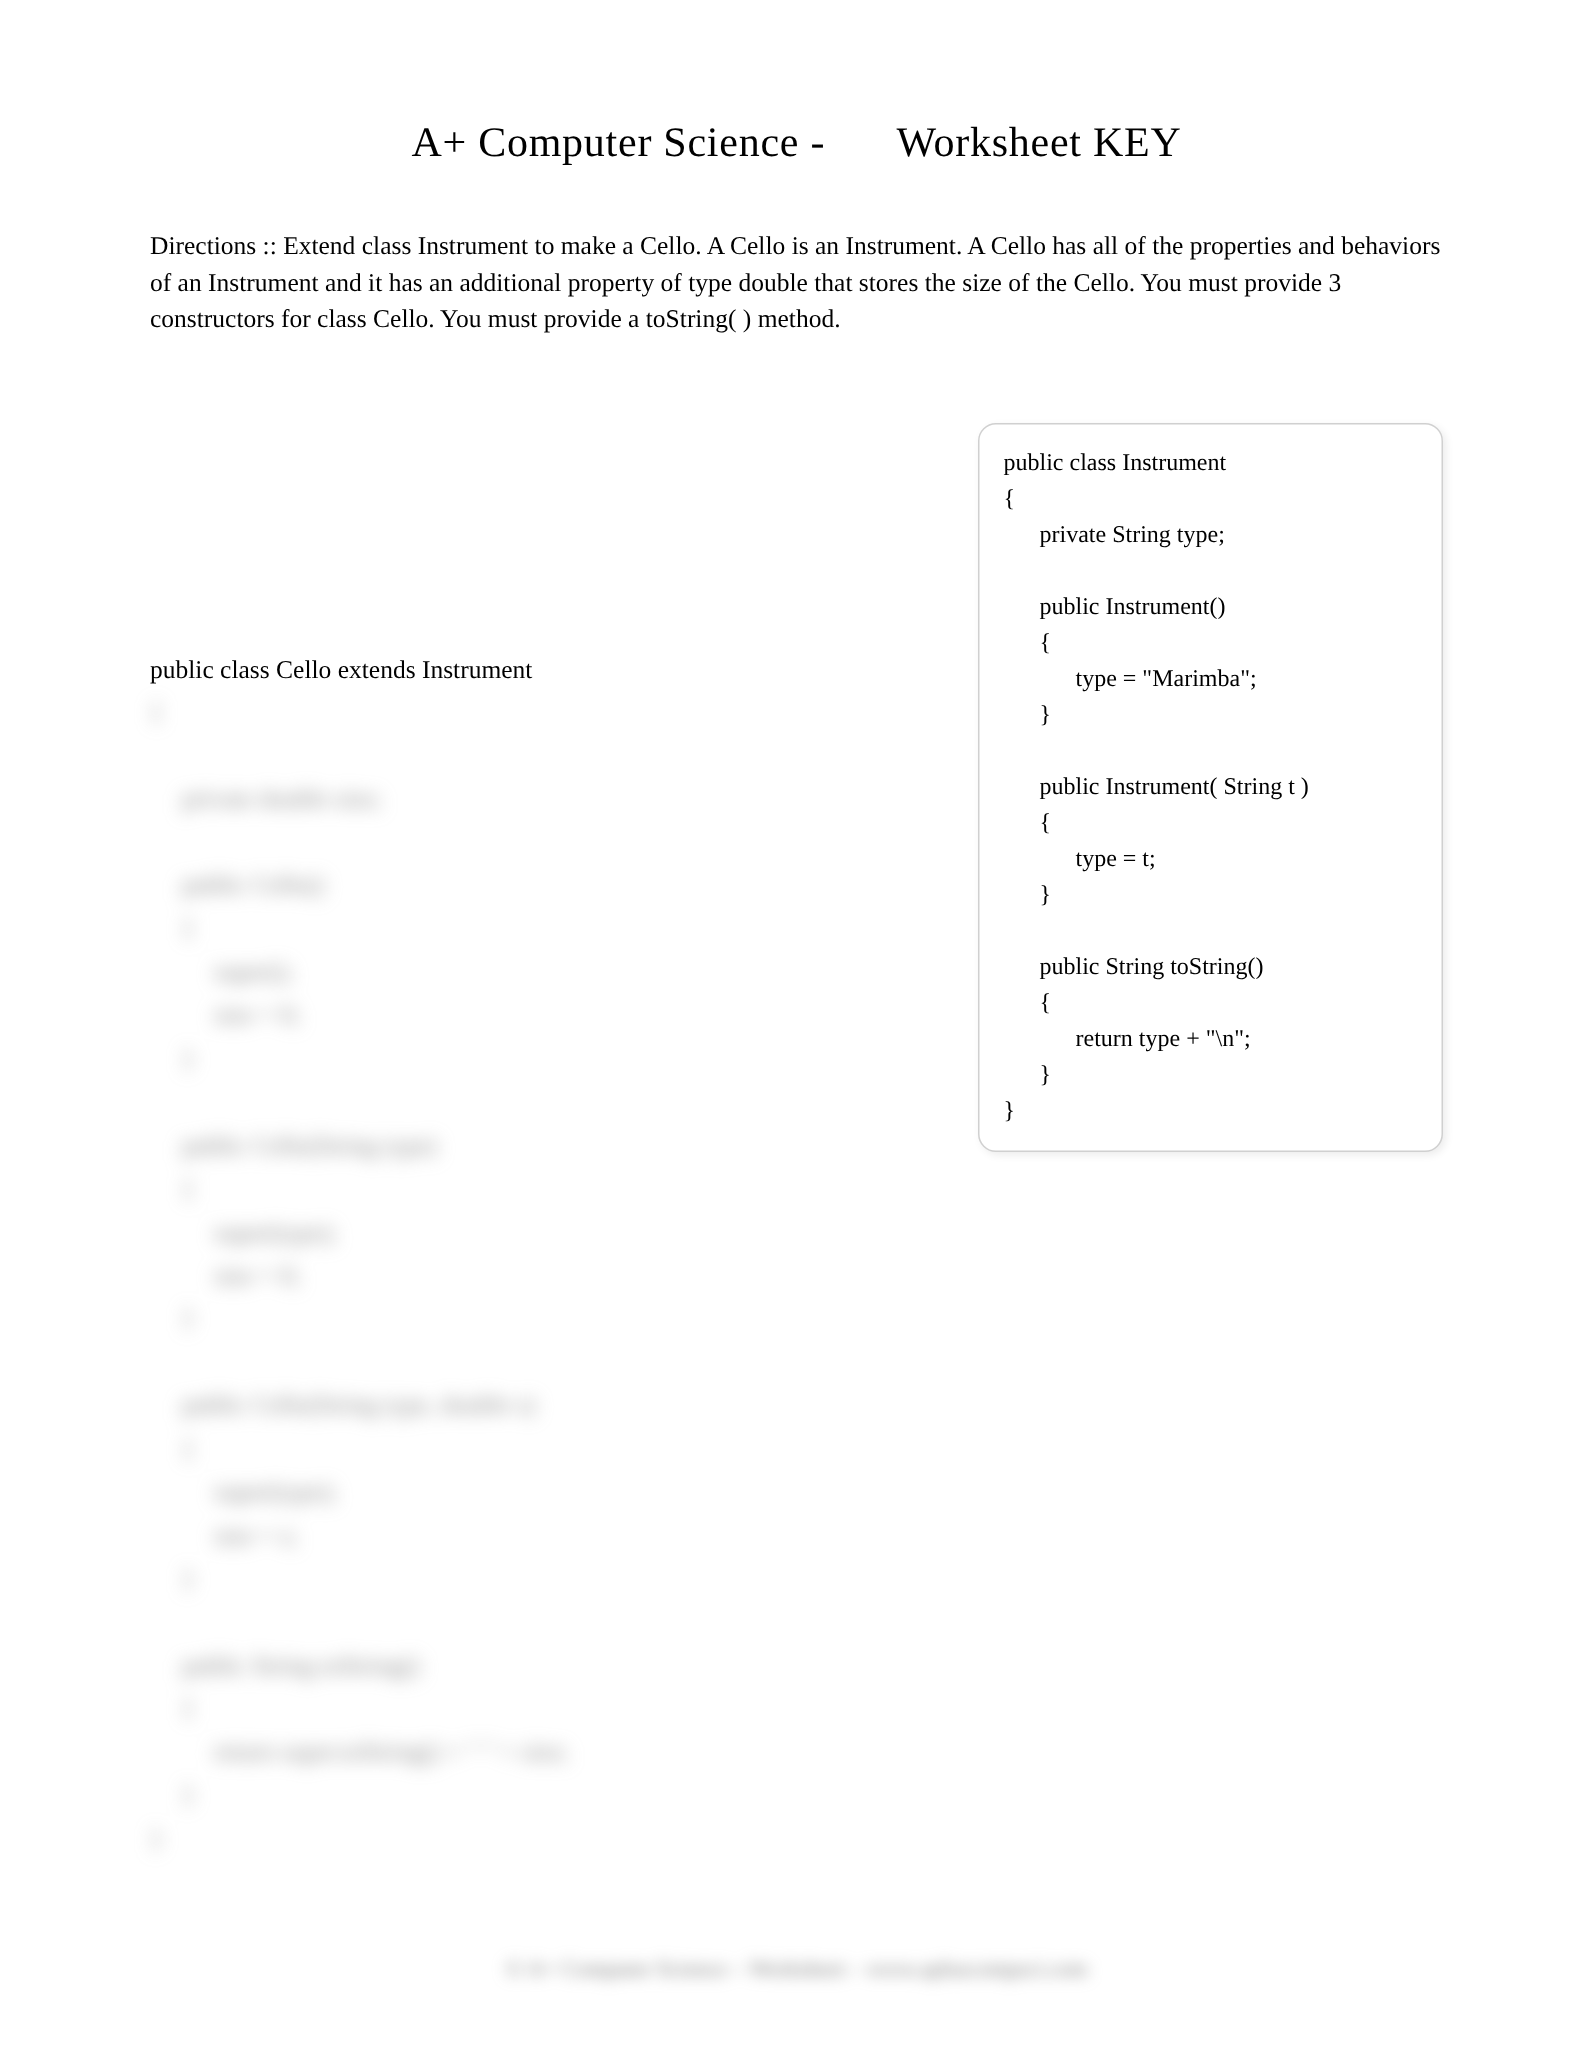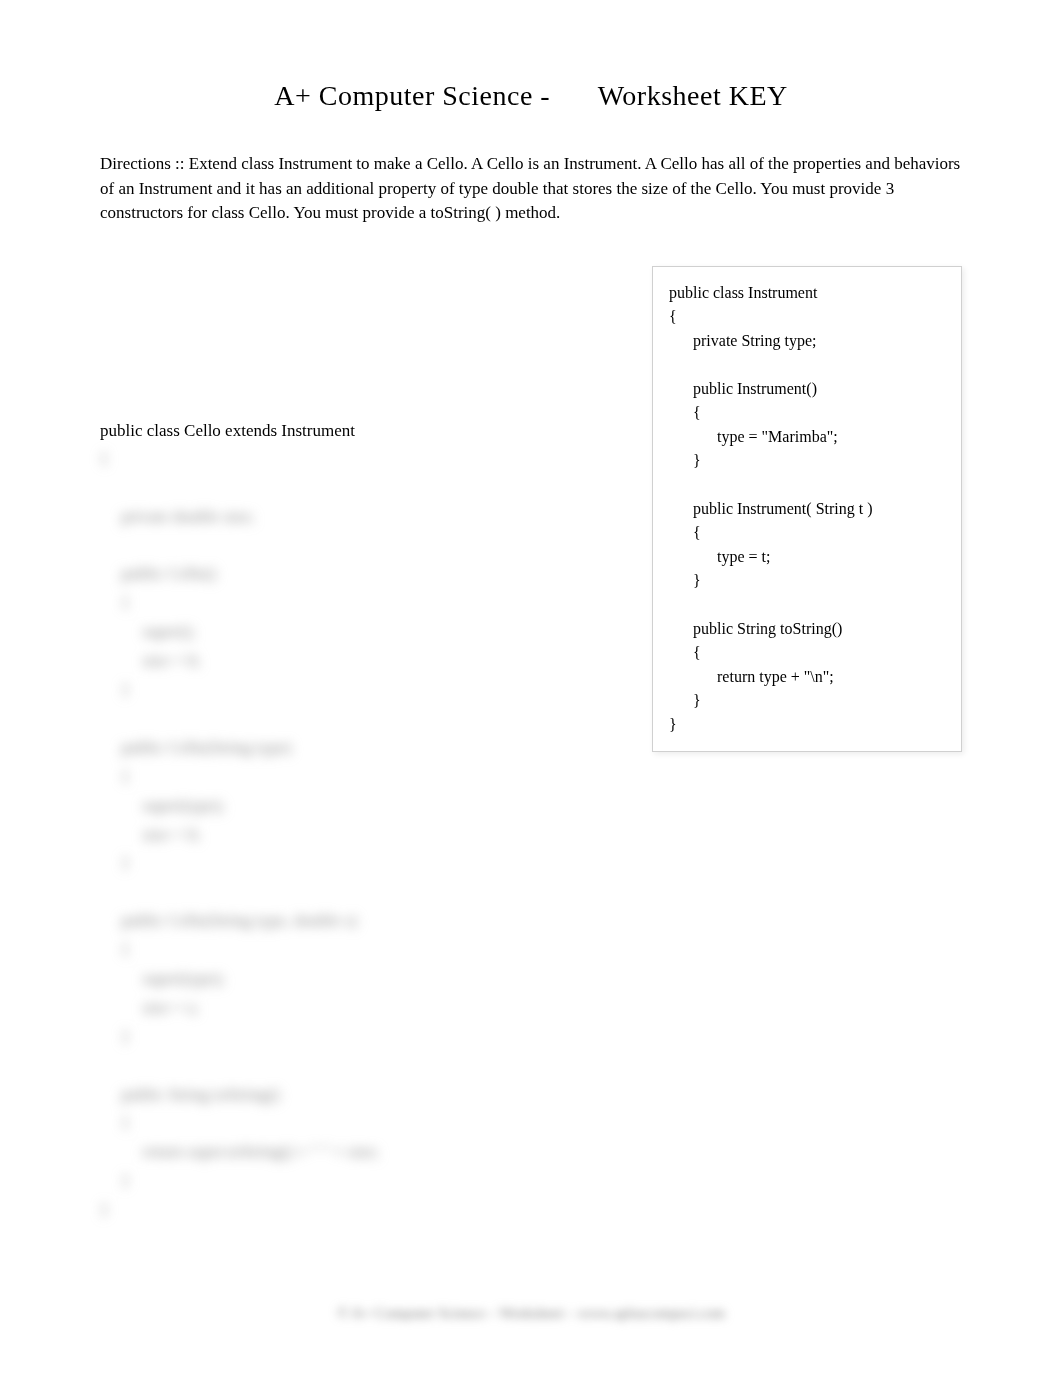--- a/index.html
+++ b/index.html
@@ -39,7 +39,7 @@
   .directions {
     font-size: 17px;
     line-height: 1.45;
-    margin-bottom: 40px;
+    margin-bottom: 56px;
   }
   .content-row {
     display: flex;

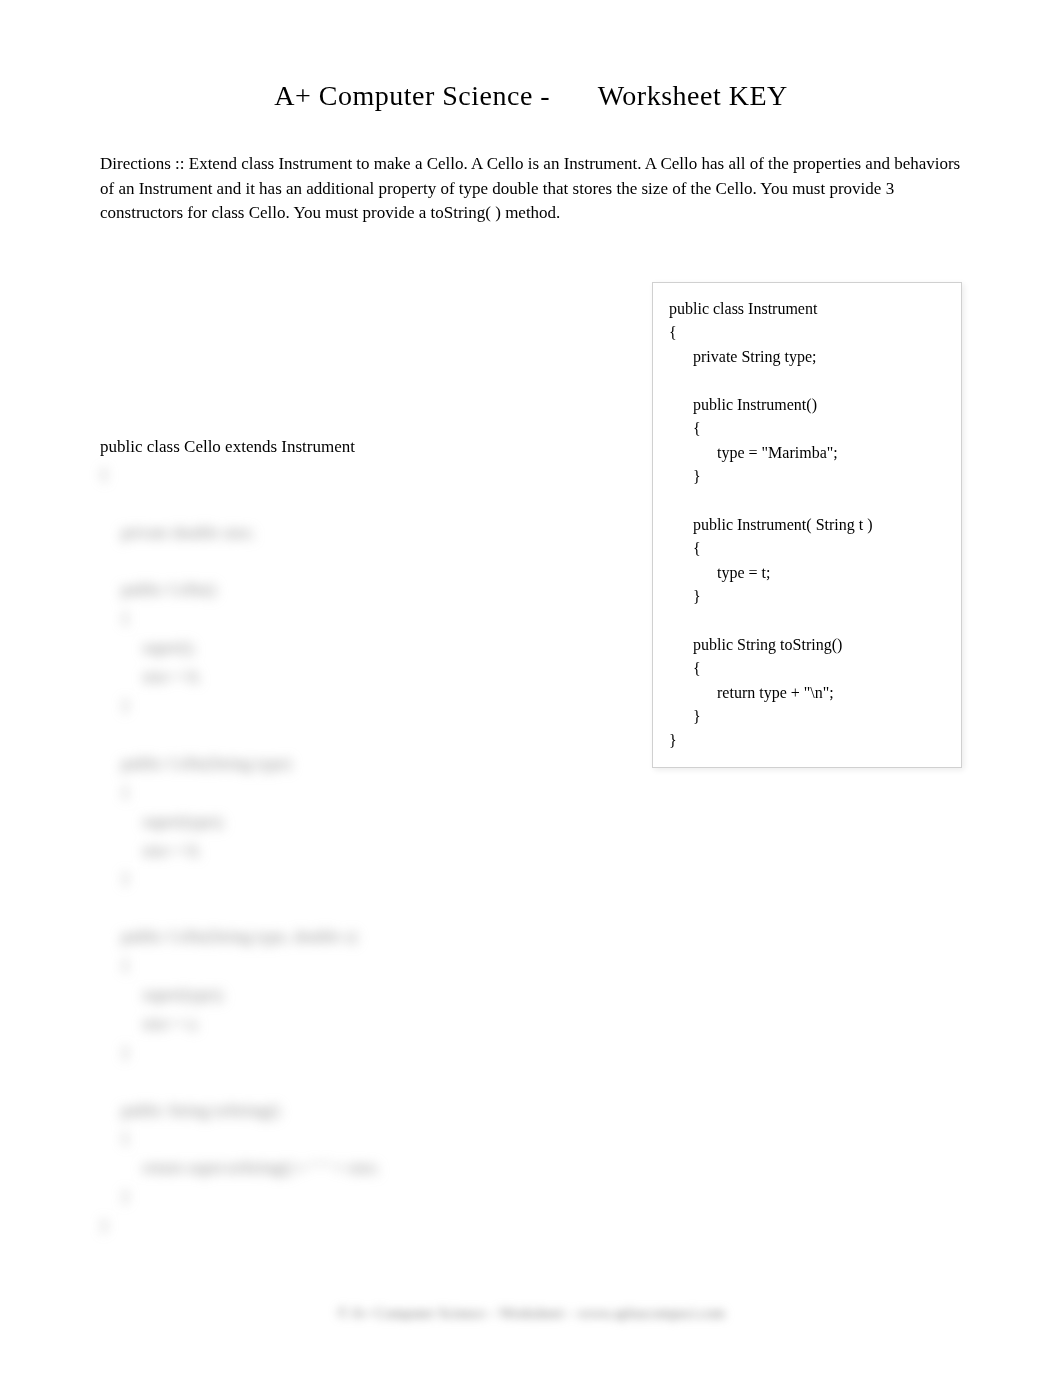--- a/index.html
+++ b/index.html
@@ -68,7 +68,7 @@
   }
   .instrument-box {
     border: 1px solid #d0d0d0;
-    border-radius: 0;
+    border-radius: 12px;
     padding: 14px 16px 14px 16px;
     background: #ffffff;
     box-shadow: 2px 2px 6px rgba(0,0,0,0.08);

